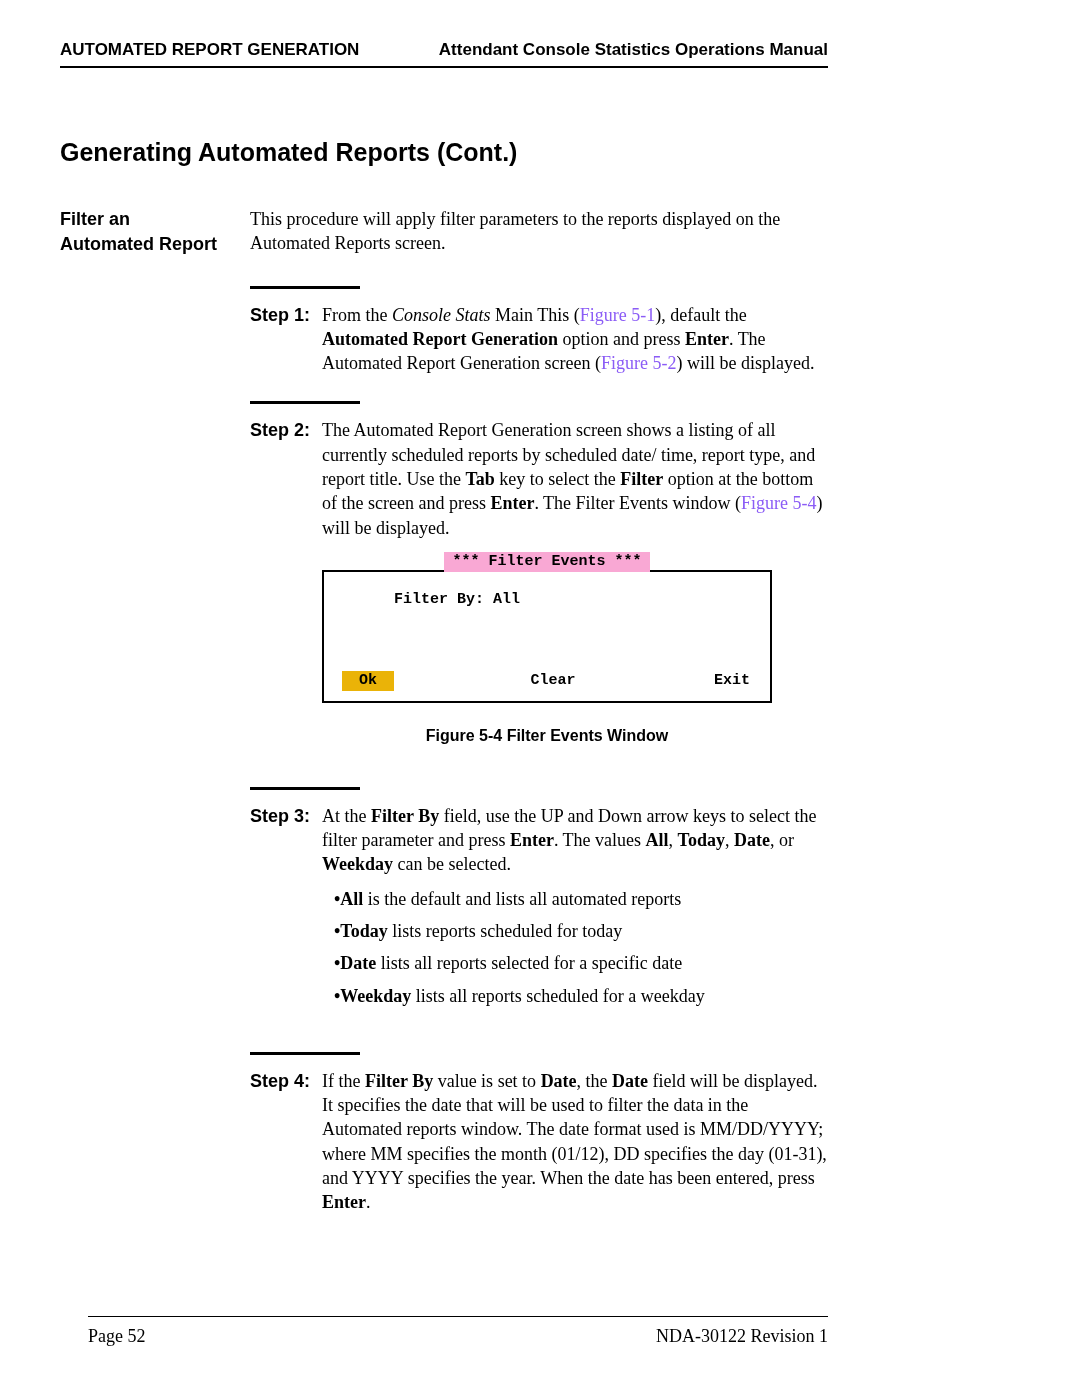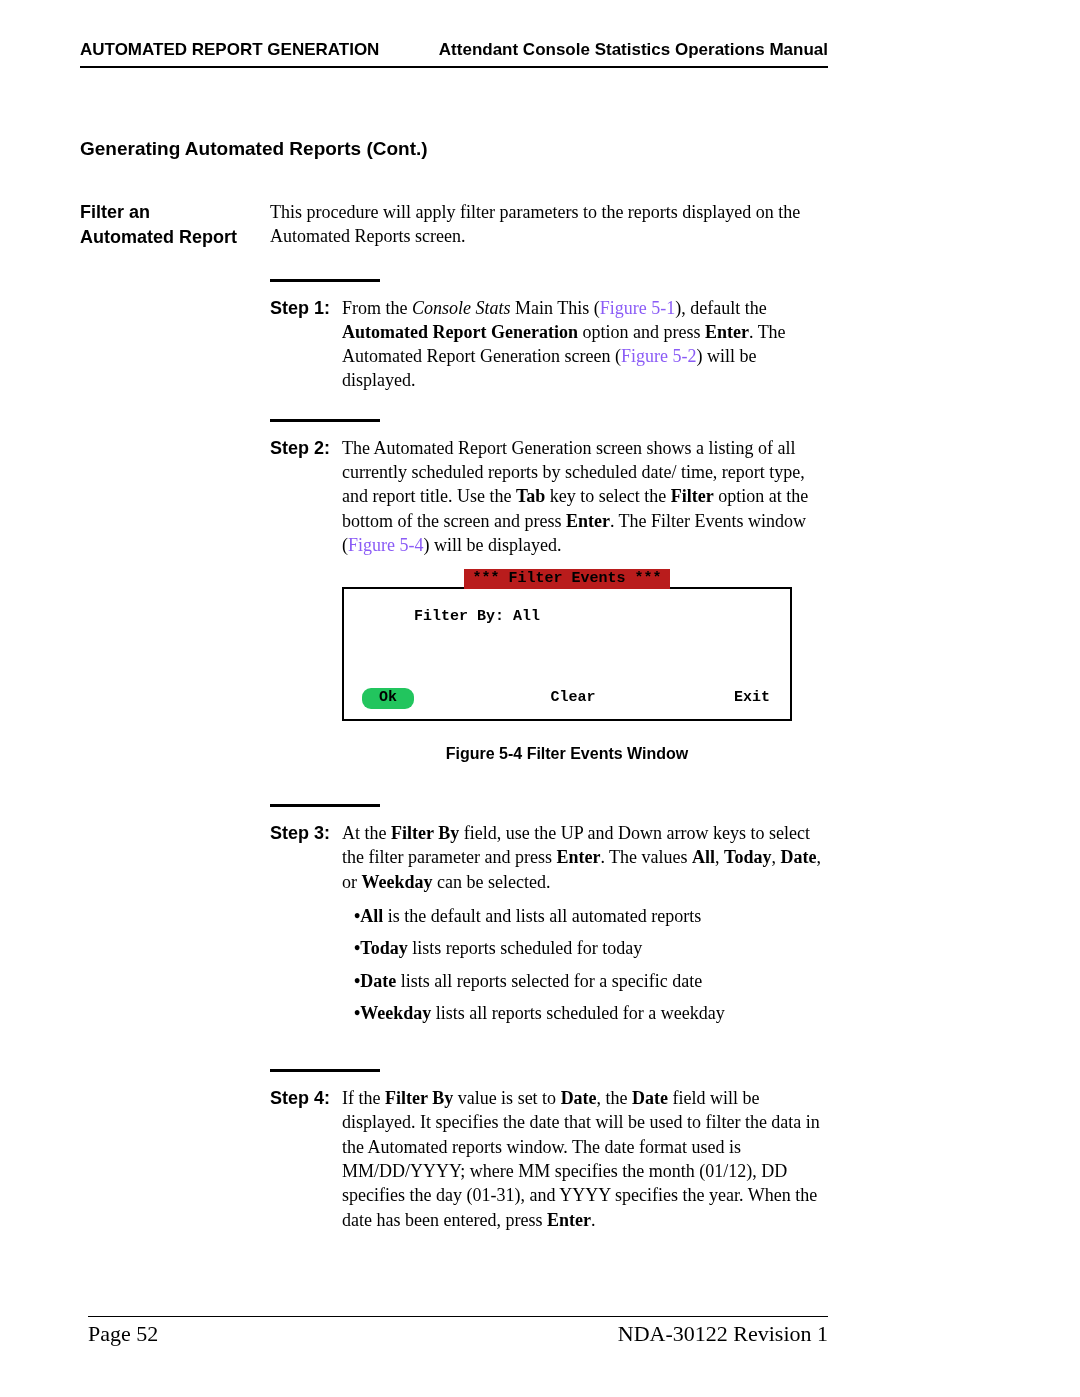--- a/index.html
+++ b/index.html
@@ -15,7 +15,7 @@
     height: 1397px;
     position: relative;
     box-sizing: border-box;
-    padding: 40px 80px 40px 80px;
+    padding: 40px 80px 40px 60px;
   }
   .hdr {
     display: flex;

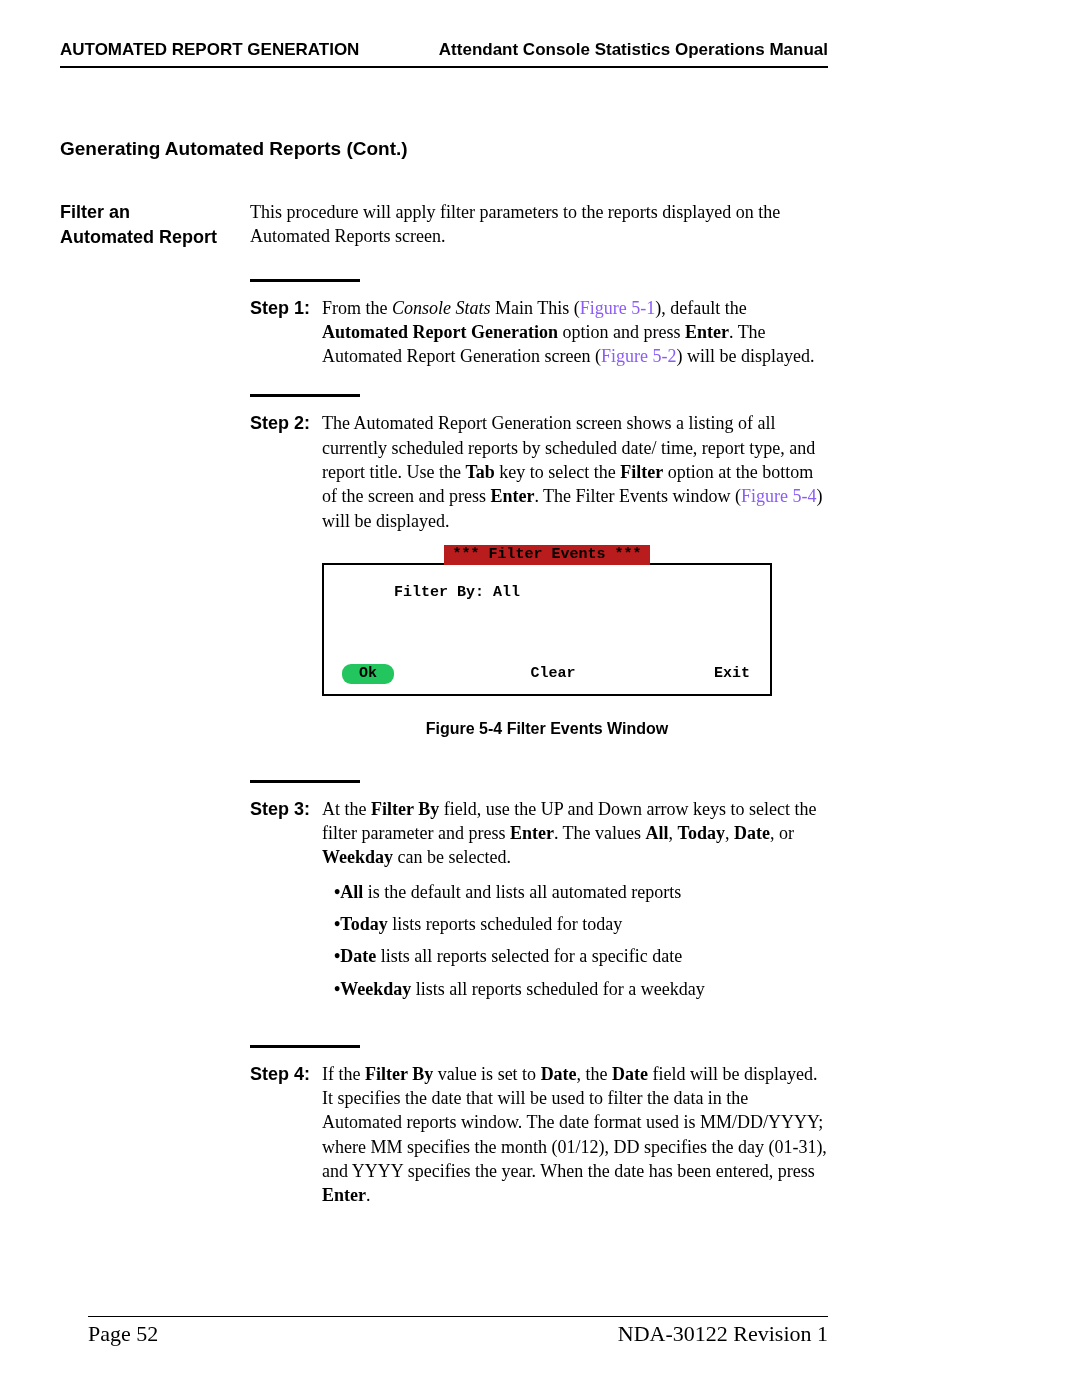--- a/index.html
+++ b/index.html
@@ -29,7 +29,7 @@
   .section-title {
     font-family: Arial, Helvetica, sans-serif;
     font-weight: bold;
-    font-size: 19px;
+    font-size: 25px;
     margin-top: 70px;
     margin-bottom: 40px;
   }

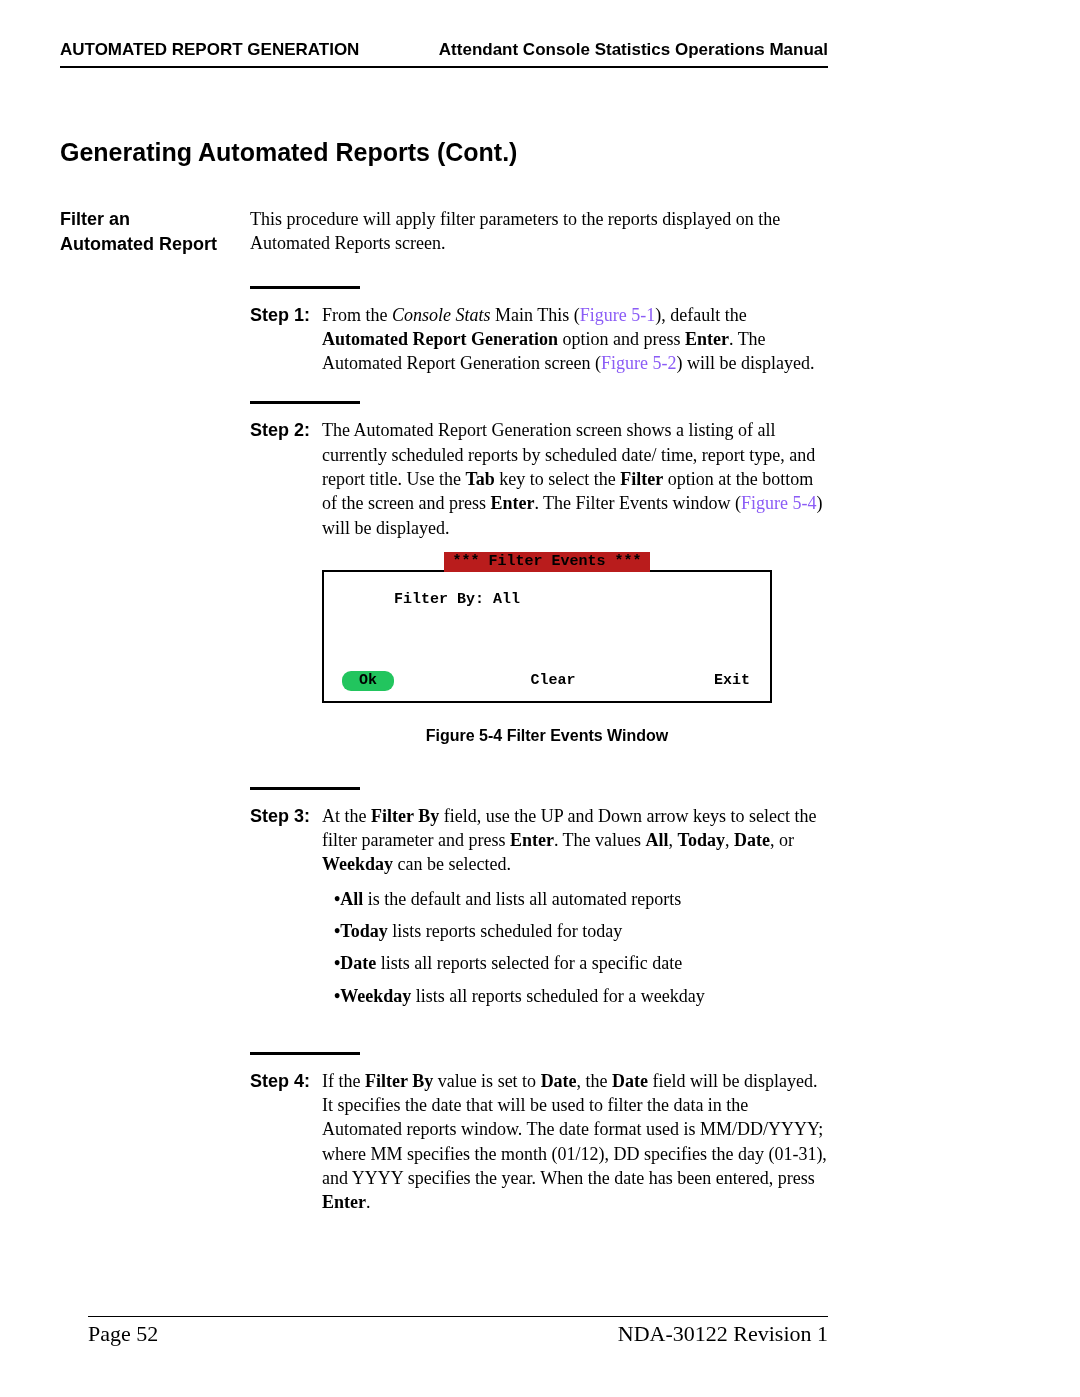--- a/index.html
+++ b/index.html
@@ -105,7 +105,7 @@
     top: -10px;
   }
   .figure-title-text {
-    background: #b91c1c;
+    background: #f9a8d4;
     padding: 0 8px;
     position: relative;
     top: 0px;

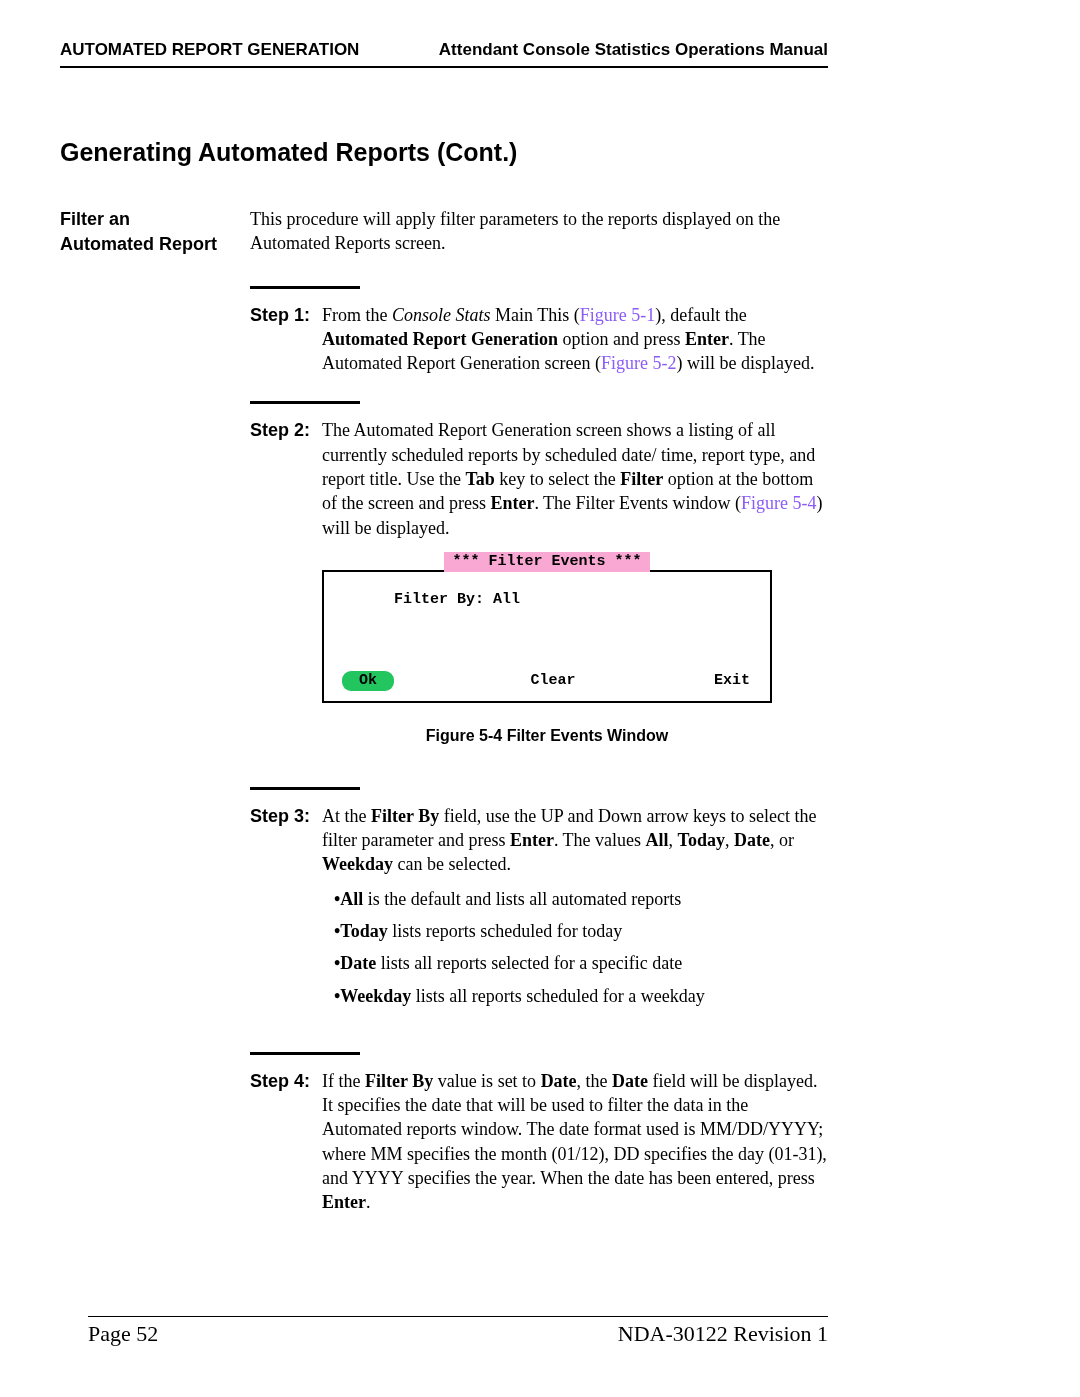--- a/index.html
+++ b/index.html
@@ -124,9 +124,8 @@
     text-align: center;
   }
   .figure-btn.active {
-    background: #22c55e;
+    background: #eab308;
     padding: 0 6px;
-    border-radius: 9px;
   }
   .figure-caption {
     font-family: Arial, Helvetica, sans-serif;

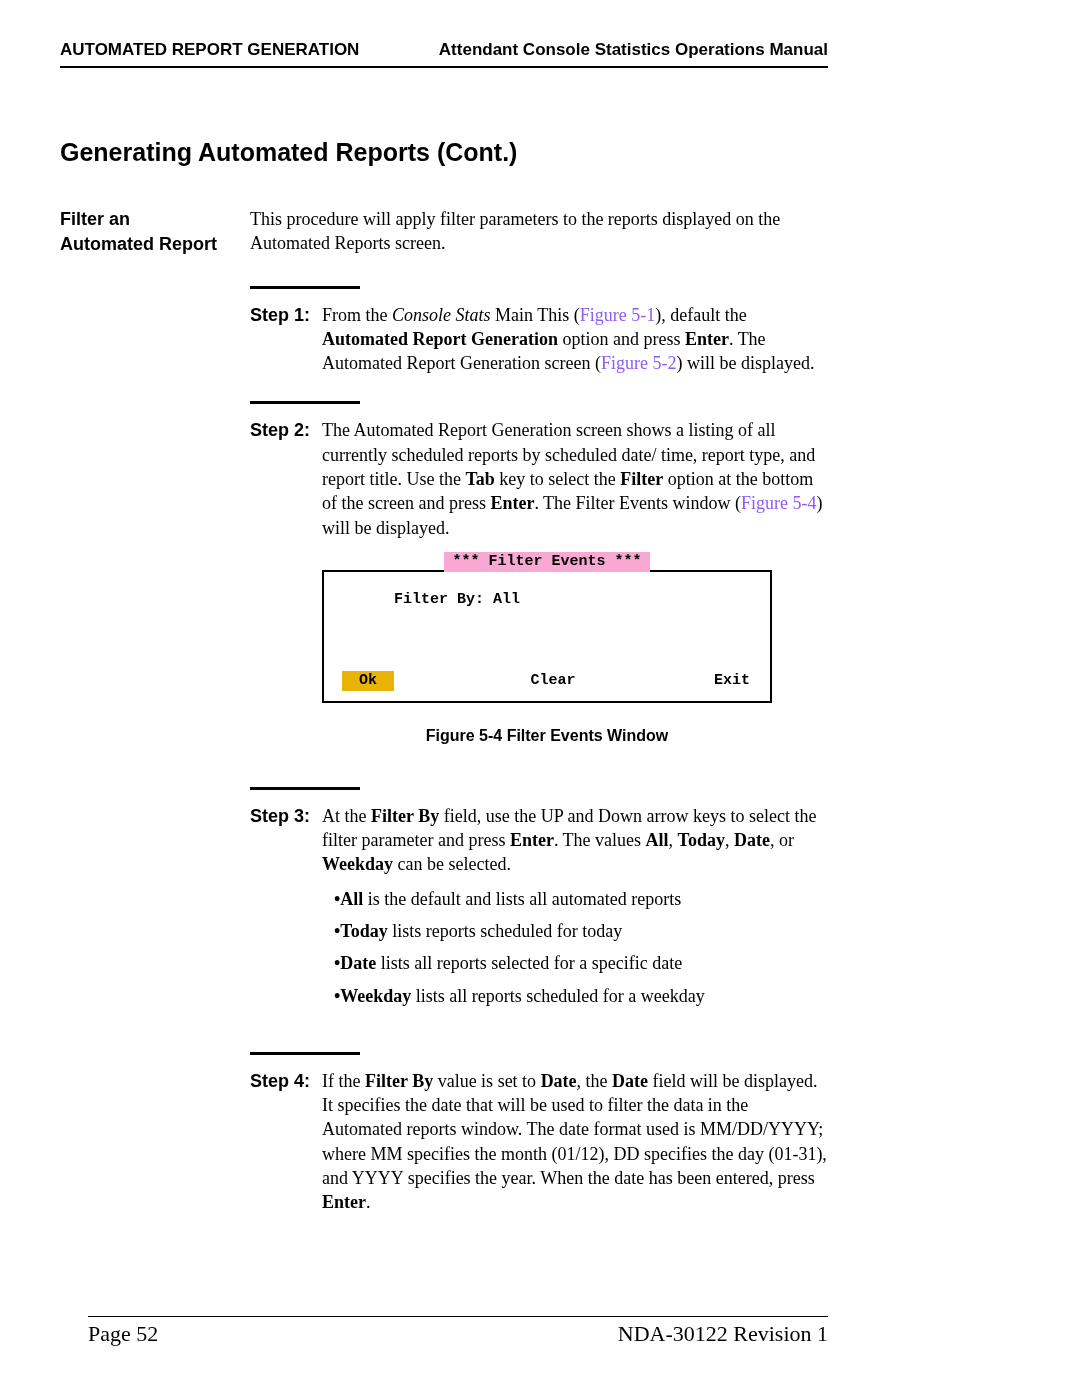--- a/index.html
+++ b/index.html
@@ -163,7 +163,7 @@
     bottom: 50px;
     display: flex;
     justify-content: space-between;
-    font-size: 22px;
+    font-size: 18px;
   }
 </style>
 </head>

